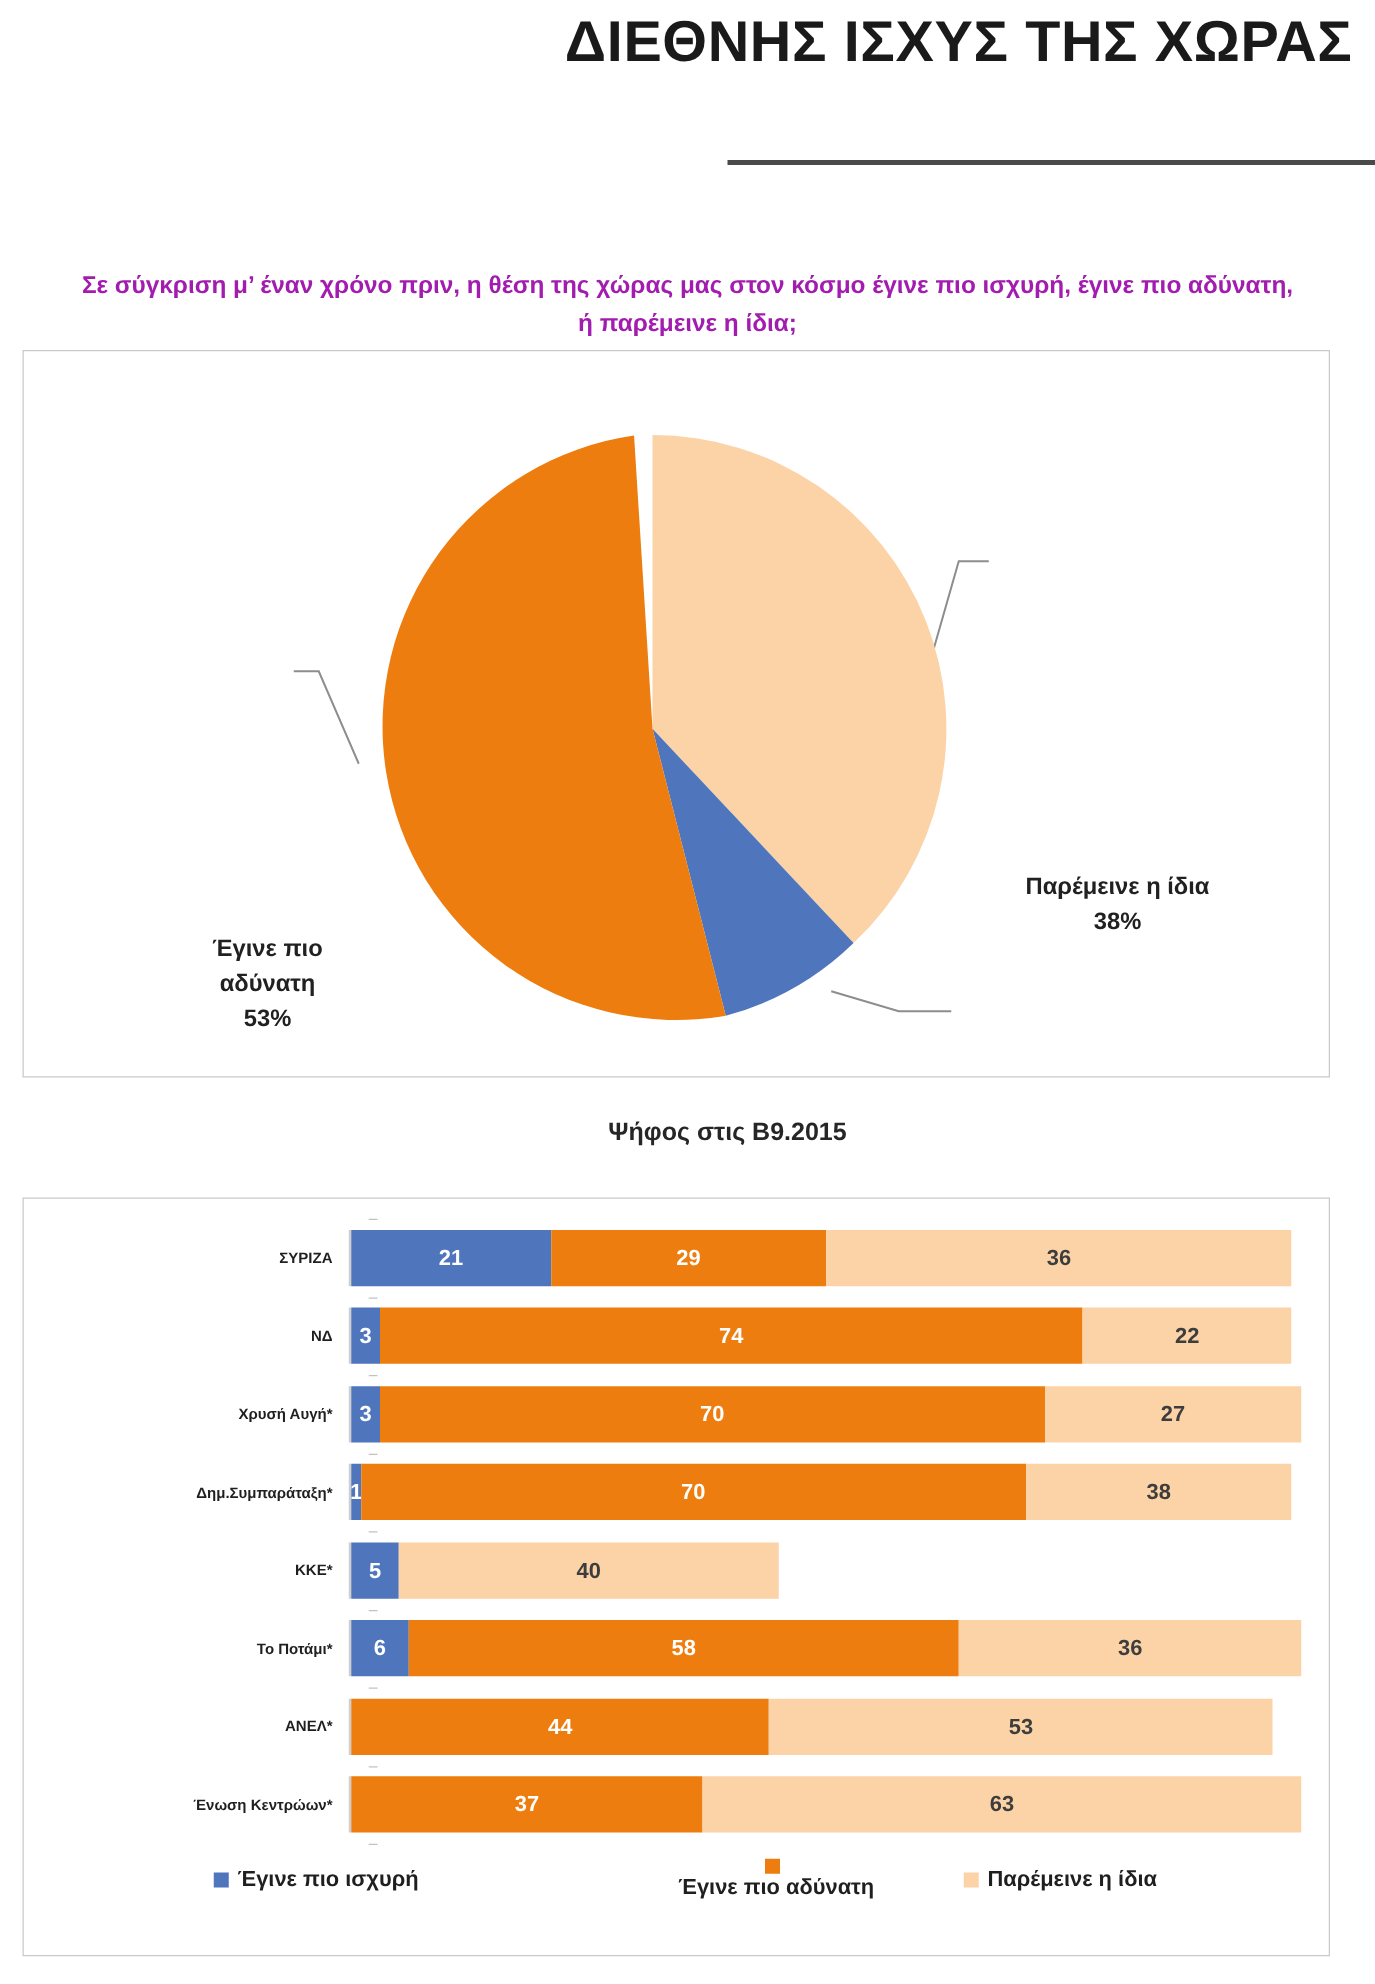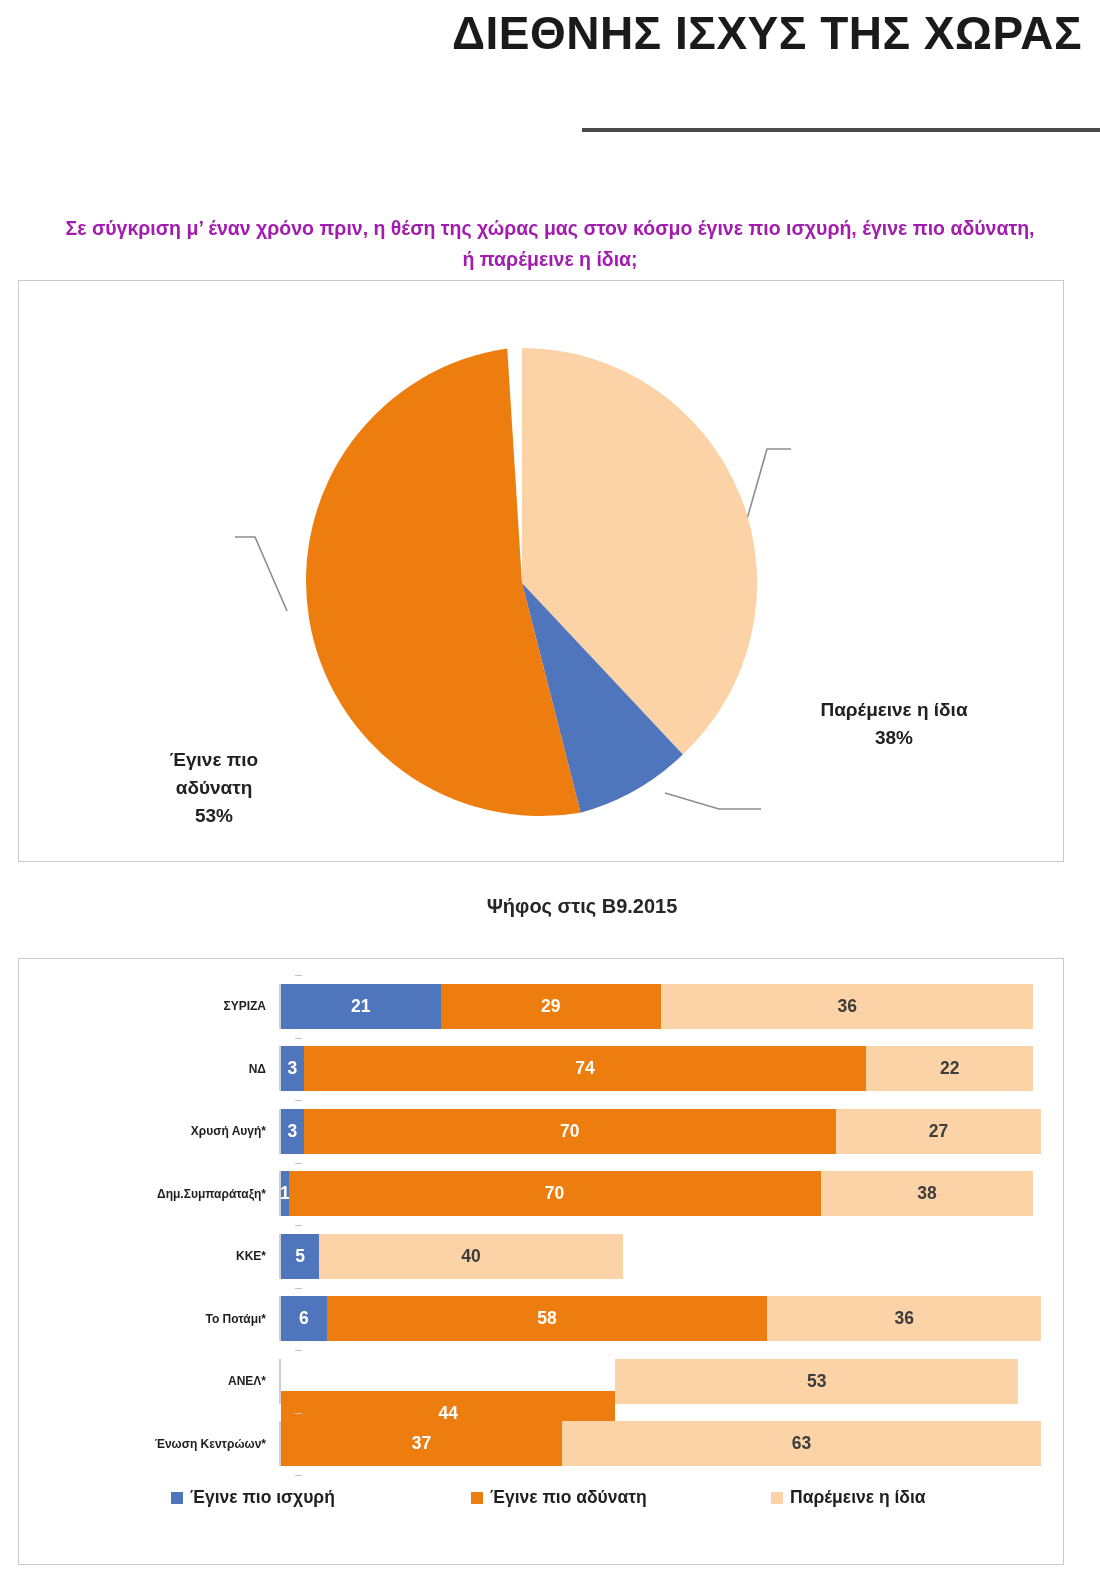--- a/index.html
+++ b/index.html
@@ -321,7 +321,7 @@
       <div class="bar-row">
         <div class="bar-cat">ΑΝΕΛ*</div>
         <div class="bar-track">
-          <div class="seg seg-b" style="flex: 0 0 44%; background: rgb(237, 125, 14); margin-top: 32px;">44</div>
+          <div class="seg seg-b" style="flex: 0 0 44%; background: rgb(237, 125, 14);">44</div>
           <div class="seg seg-c" style="flex: 0 0 53%; background: rgb(251, 211, 166);">53</div>
         </div>
       </div>

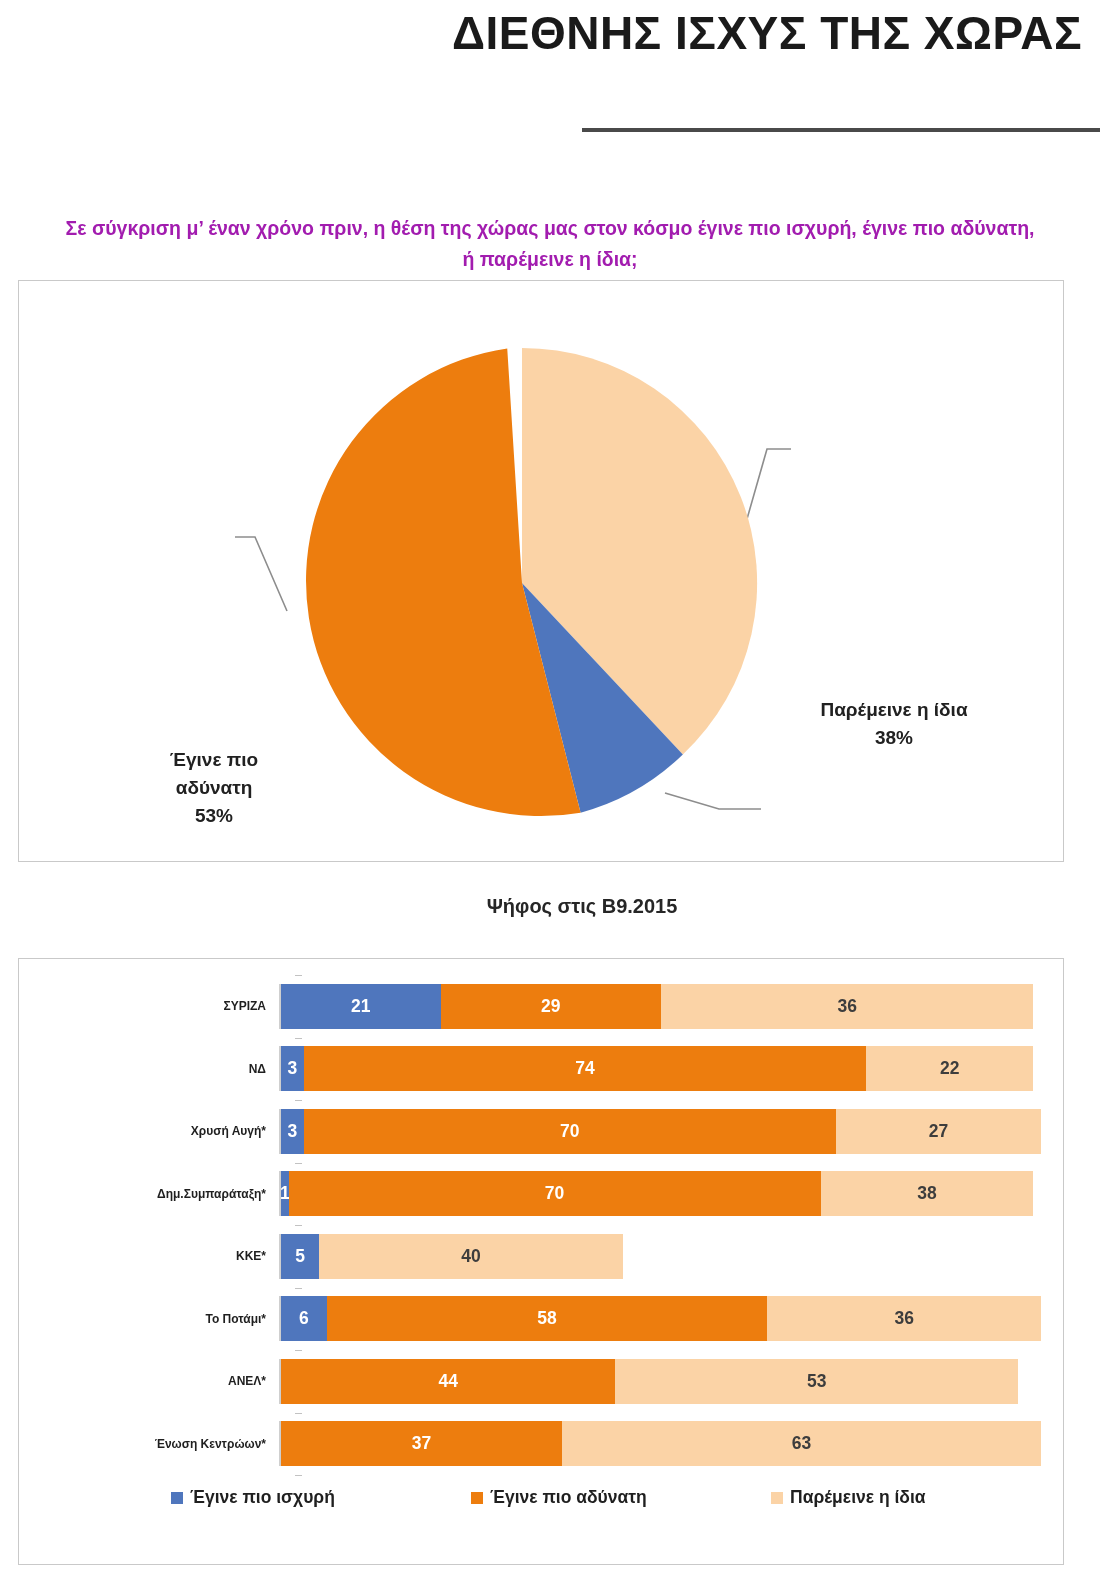--- a/index.html
+++ b/index.html
@@ -210,7 +210,7 @@
     white-space: nowrap;
   }
   .legend-item:nth-child(1) { width: 300px; }
-  .legend-item:nth-child(2) { width: 300px; }
+  .legend-item:nth-child(2) { width: 300px; flex-direction: column; }
   .swatch {
     width: 12px;
     height: 12px;

